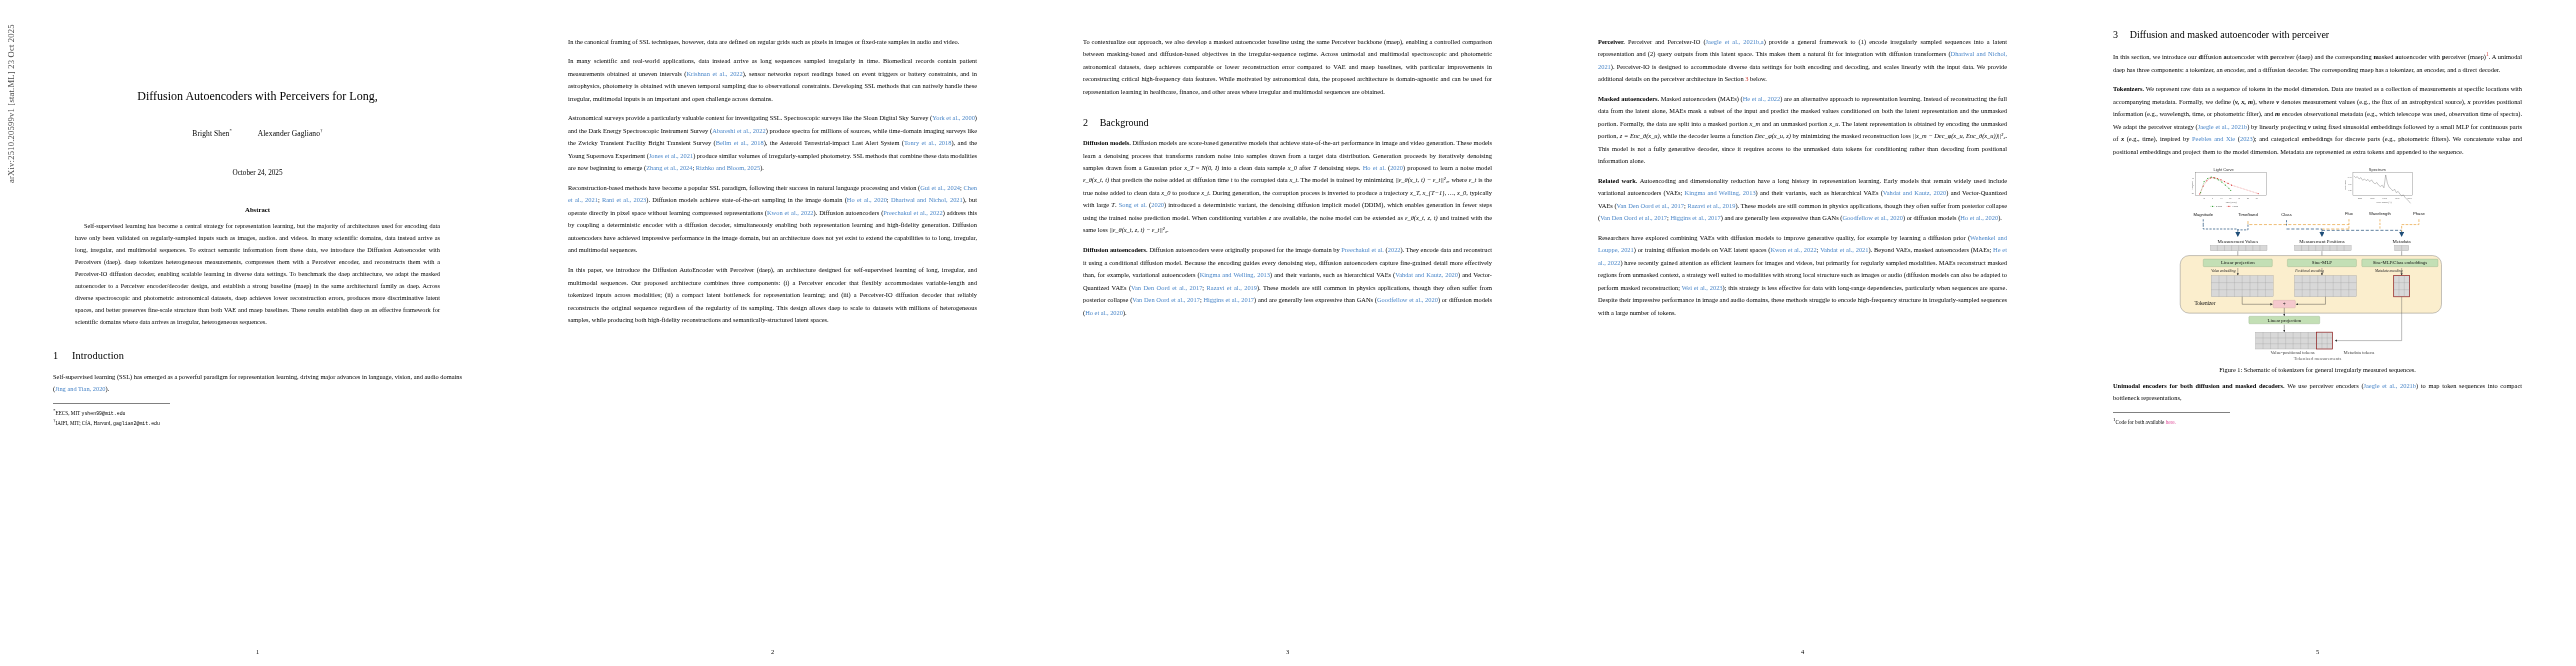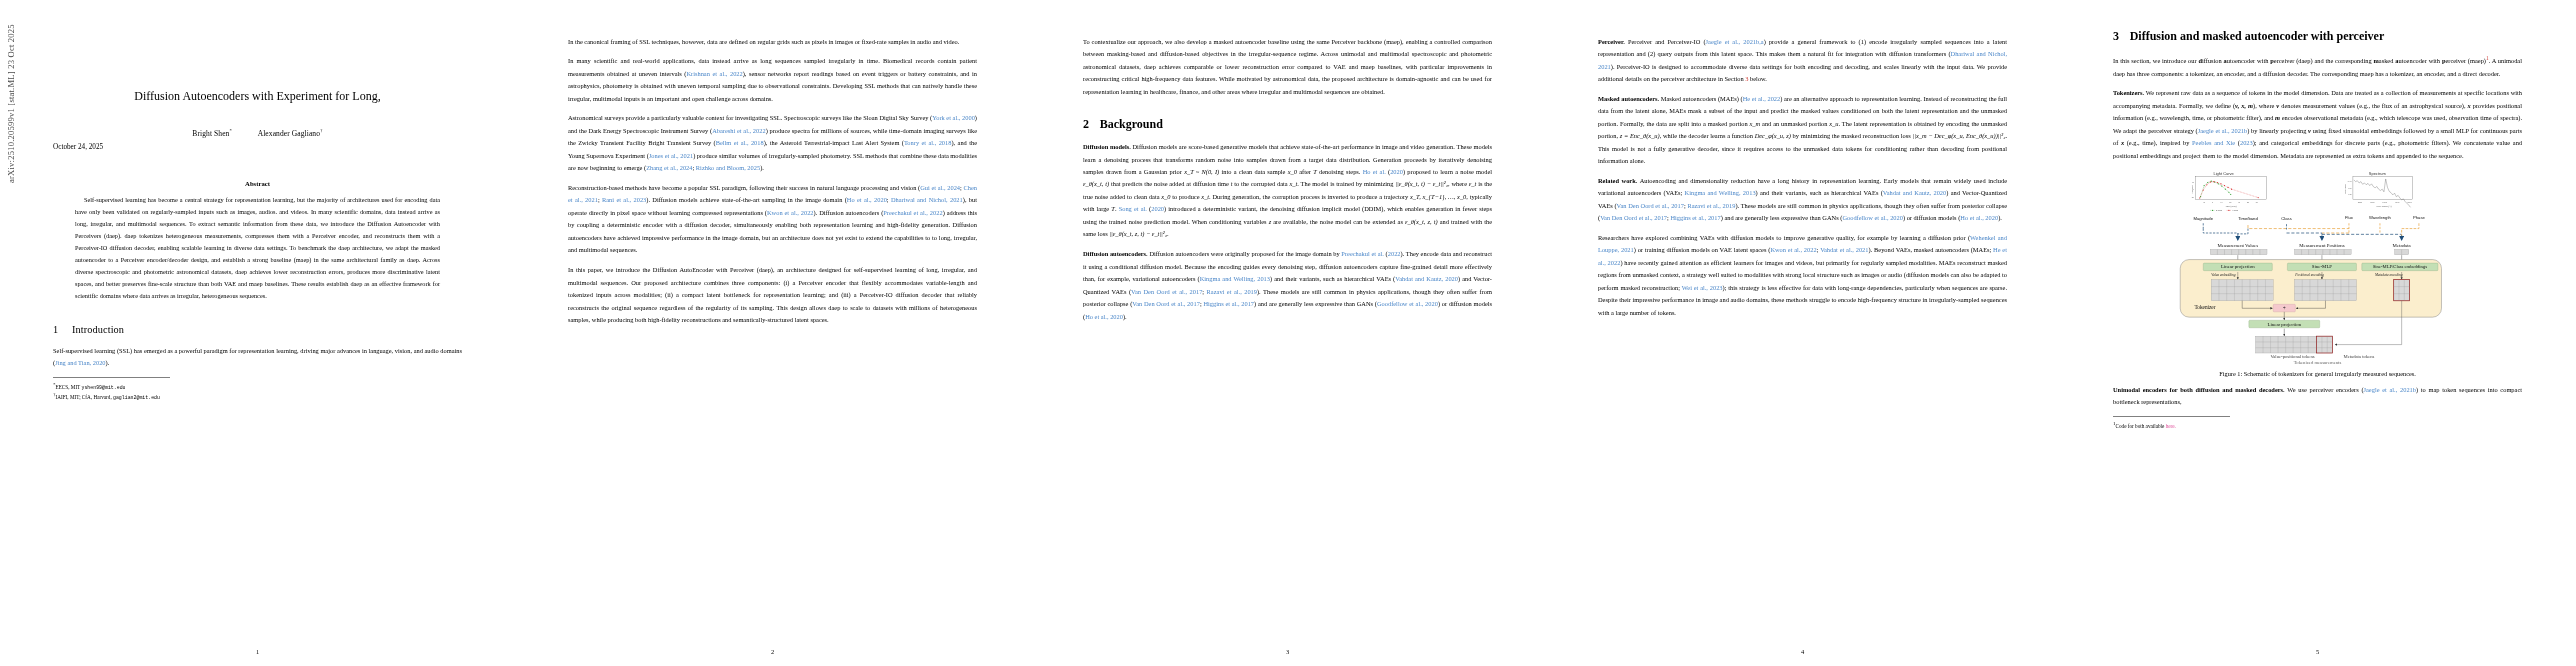--- a/index.html
+++ b/index.html
@@ -18,7 +18,7 @@
   .abs-b{margin:7.2px 22px 0 22px;font-size:6.3px;line-height:1.92;text-align:justify;text-indent:9px;hyphens:auto;}
   .sec-h{font-size:10.3px;font-weight:normal;margin:22px 0 9.4px 0;letter-spacing:0.1px;}
   .sec-h .n{display:inline-block;width:19px;}
-  .sec-h2{font-size:12px;font-weight:bold;margin:19px 0 9px 0;}
+  .sec-h2{font-size:10px;font-weight:normal;margin:19px 0 9px 0;}
   .sec-h2 .n{display:inline-block;width:16.7px;}
   p.body{font-size:6.4px;line-height:1.95;text-align:justify;margin:0 0 7.2px 0;hyphens:auto;}
   p.body.first{text-indent:0;}

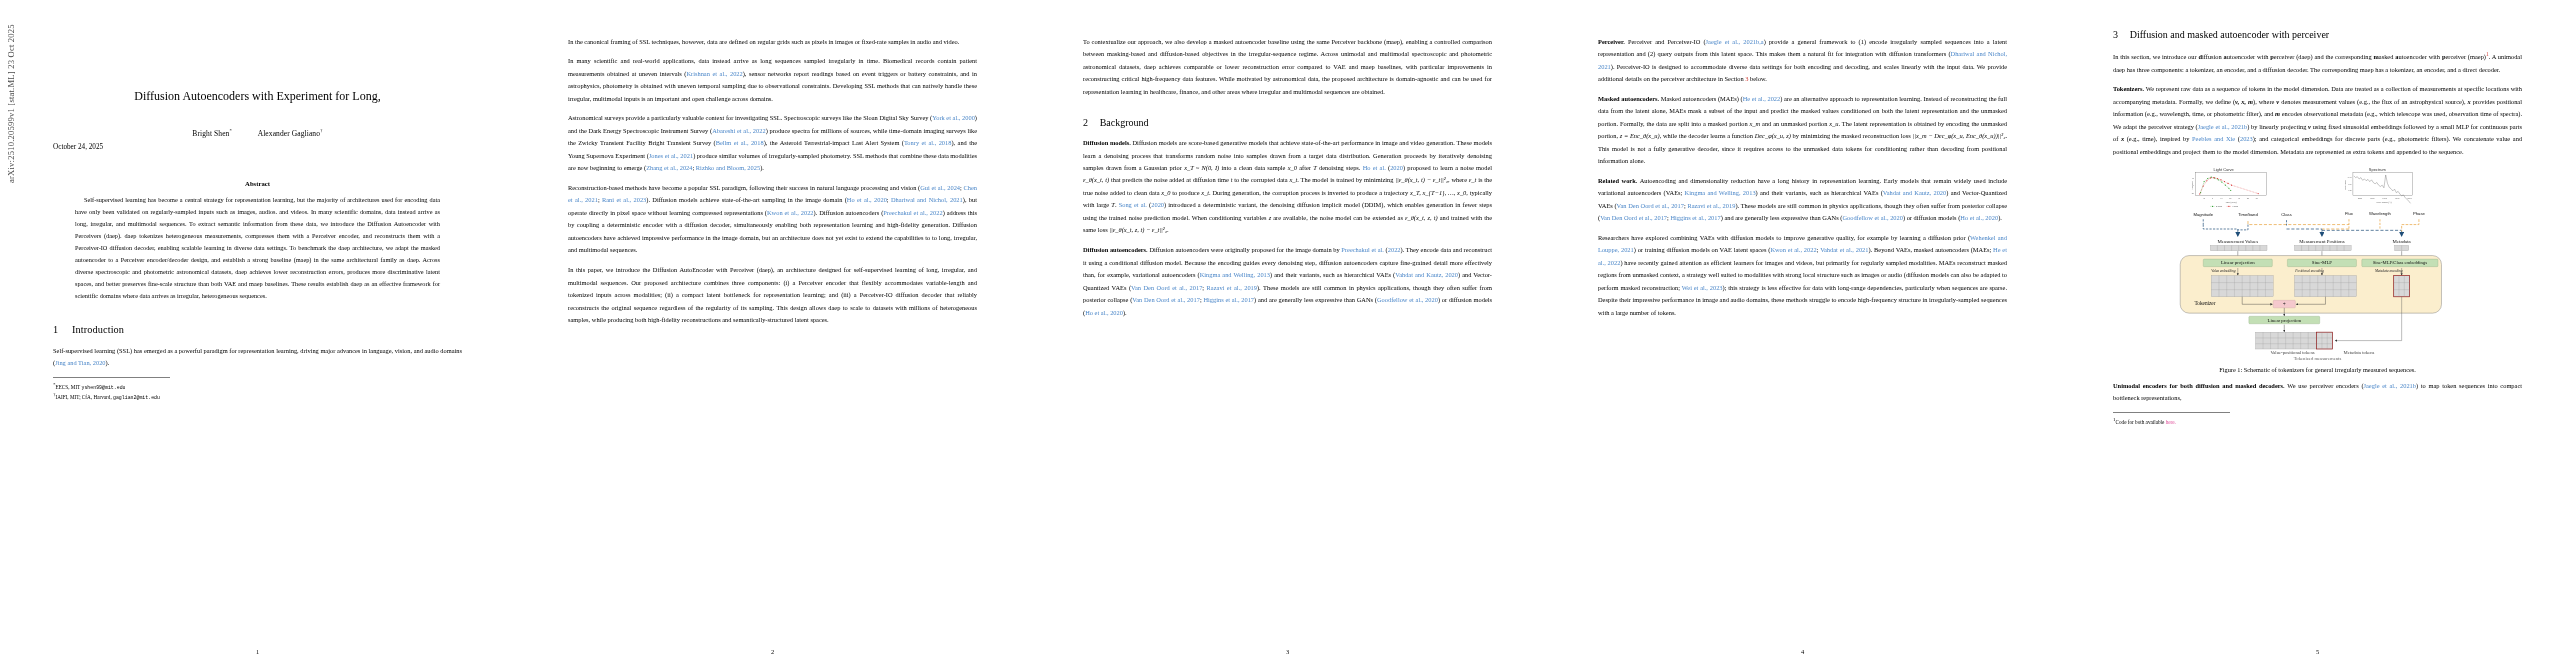--- a/index.html
+++ b/index.html
@@ -45,7 +45,7 @@
     <div class="arxiv-stamp">arXiv:2510.20599v1  [stat.ML]  23 Oct 2025</div>
     <div class="page-inner">
       <div class="ttl">
-        <div>Diffusion Autoencoders with Experiment for Long,</div>
+        <div>Diffusion Autoencoders with Perceivers for Long,</div>
       </div>
       <div class="authors">
         <span>Bright Shen</span><span class="sup">*</span><span class="gap"></span><span>Alexander Gagliano</span><span class="sup">†</span>

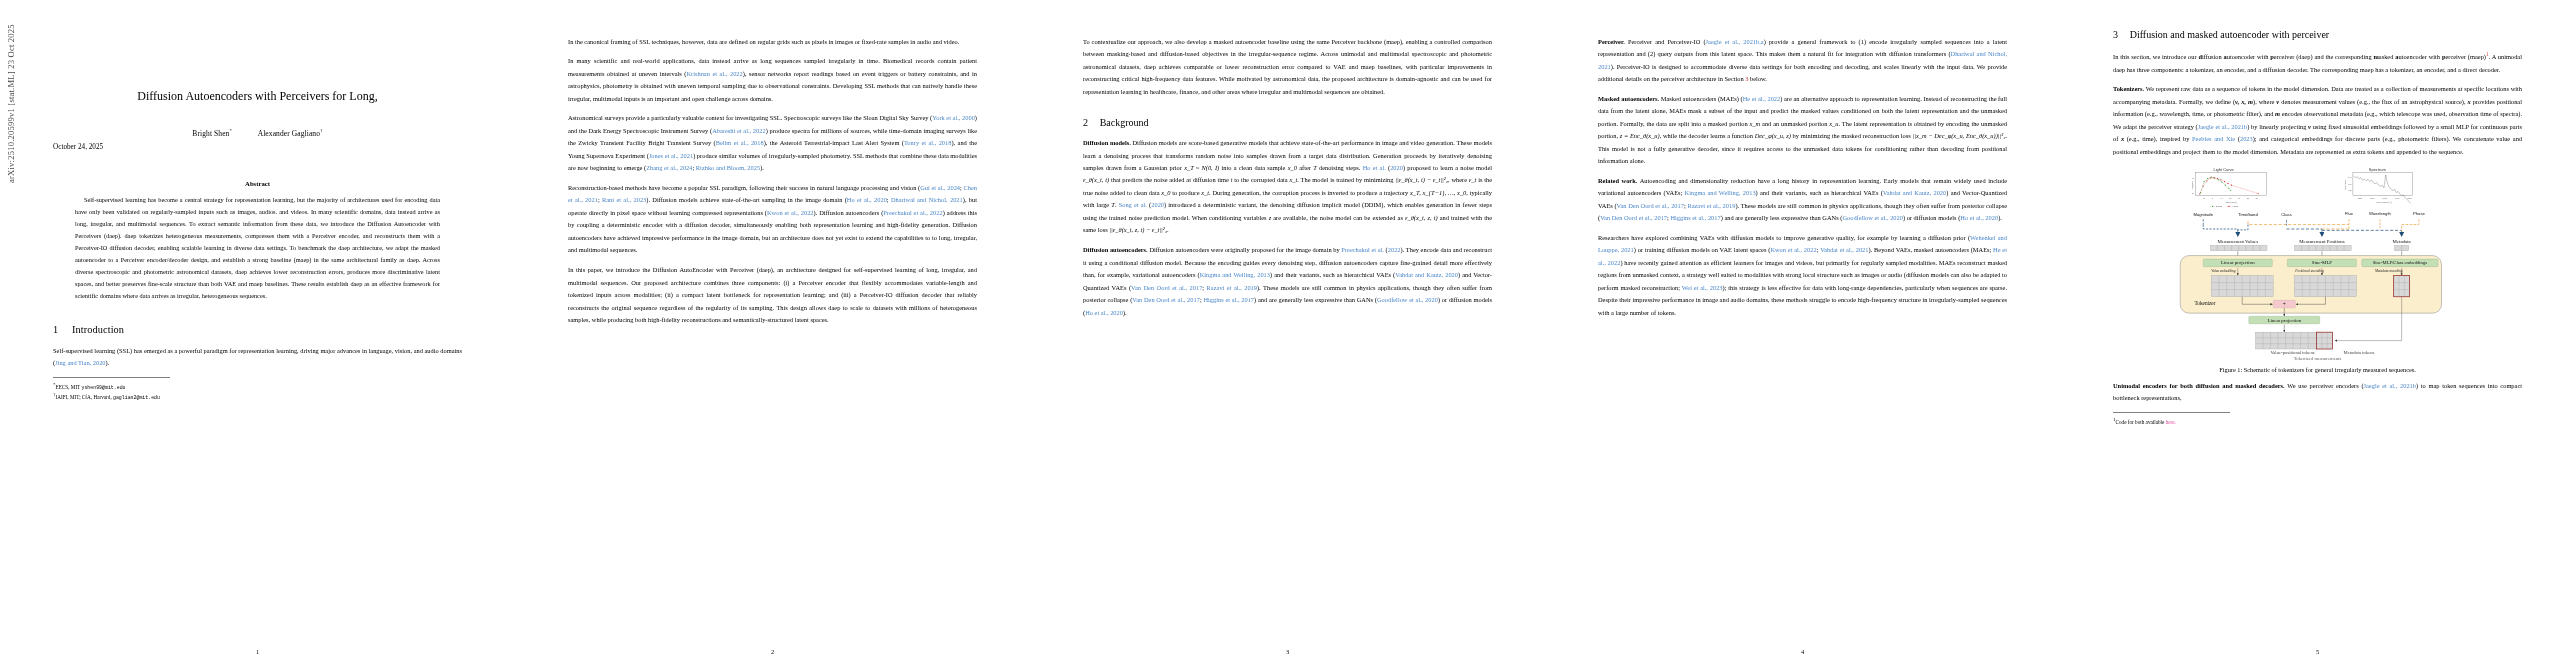--- a/index.html
+++ b/index.html
@@ -13,7 +13,7 @@
   .authors{margin-top:22px;text-align:center;font-size:7.5px;letter-spacing:0.1px;}
   .authors .gap{display:inline-block;width:25.6px;}
   .sup{font-size:5px;vertical-align:super;}
-  .date{margin-top:5px;text-align:left;font-size:7.2px;}
+  .date{margin-top:31px;text-align:center;font-size:7.2px;}
   .abs-h{margin-top:29px;text-align:center;font-size:6.7px;font-weight:bold;}
   .abs-b{margin:7.2px 22px 0 22px;font-size:6.3px;line-height:1.92;text-align:justify;text-indent:9px;hyphens:auto;}
   .sec-h{font-size:10.3px;font-weight:normal;margin:22px 0 9.4px 0;letter-spacing:0.1px;}

